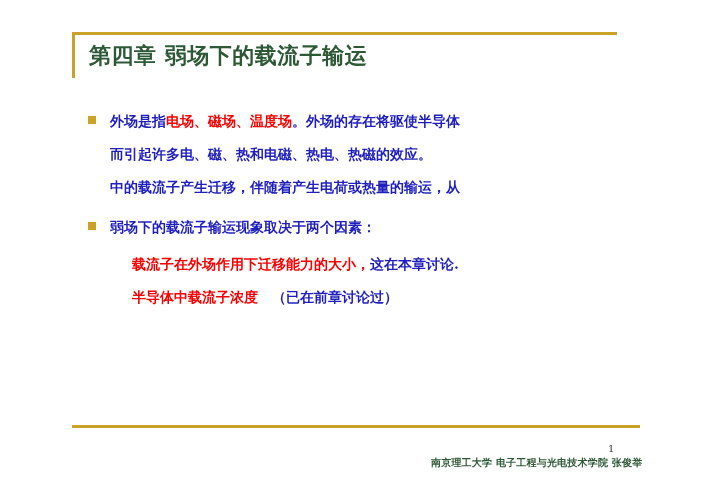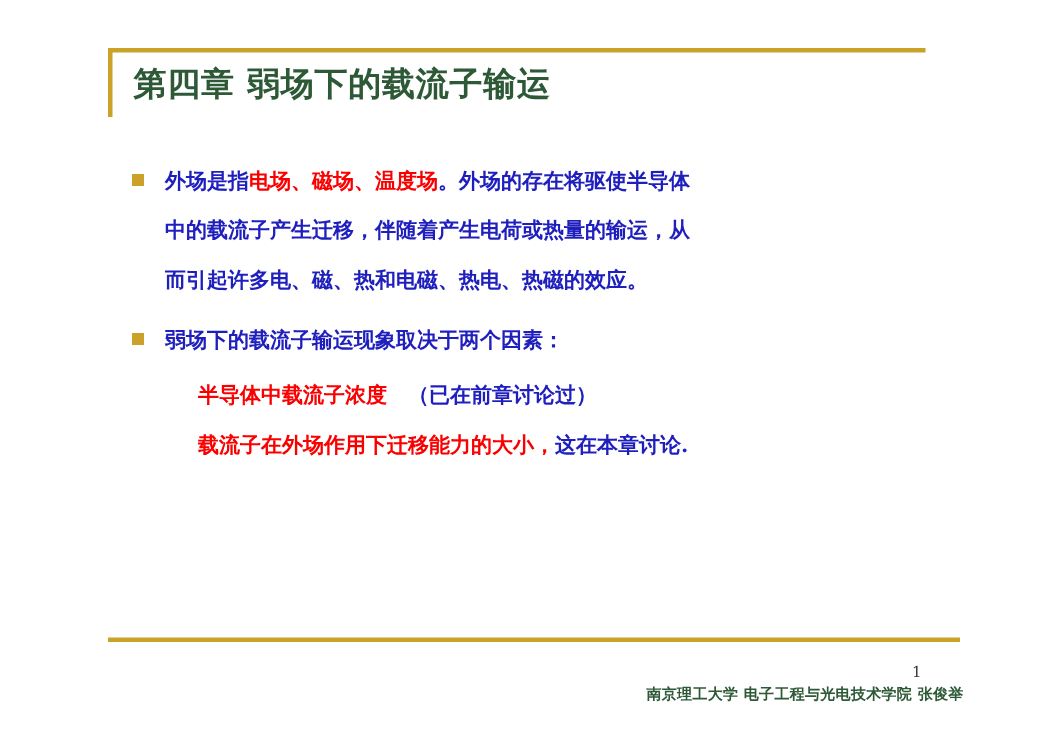--- a/index.html
+++ b/index.html
@@ -131,8 +131,8 @@
       <span class="bullet-marker"></span>
       <div class="bullet-body">
         <div class="para-line"><span class="blue">外场是指</span><span class="red">电场、磁场、温度场</span><span class="blue">。外场的存在将驱使半导体</span></div>
+        <div class="para-line"><span class="blue">而引起许多电、磁、热和电磁、热电、热磁的效应。</span></div>
         <div class="para-line"><span class="blue">中的载流子产生迁移，伴随着产生电荷或热量的输运，从</span></div>
-        <div class="para-line"><span class="blue">而引起许多电、磁、热和电磁、热电、热磁的效应。</span></div>
       </div>
     </div>
 

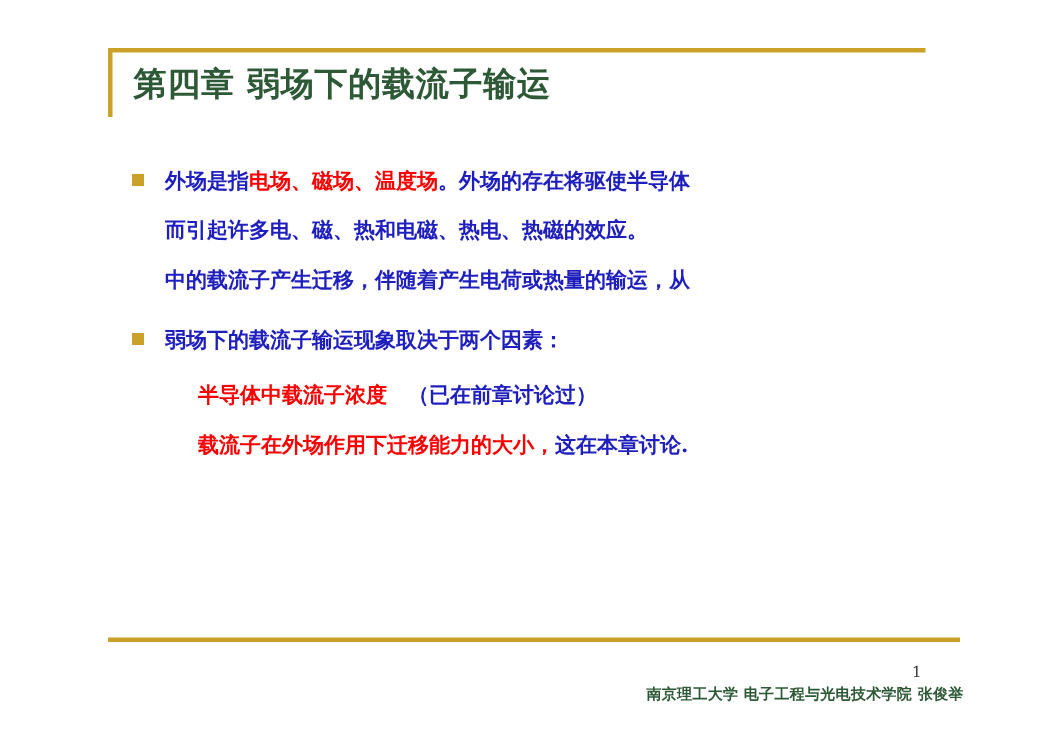--- a/index.html
+++ b/index.html
@@ -144,8 +144,8 @@
         <div class="para-line"><span class="blue">弱场下的载流子输运现象取决于两个因素：</span></div>
 
         <div class="sub-lines">
+          <div class="para-line"><span class="red">载流子在外场作用下迁移能力的大小，</span><span class="blue">这在本章讨论.</span></div>
           <div class="para-line"><span class="red">半导体中载流子浓度</span><span class="blue">　（已在前章讨论过）</span></div>
-          <div class="para-line"><span class="red">载流子在外场作用下迁移能力的大小，</span><span class="blue">这在本章讨论.</span></div>
         </div>
       </div>
     </div>

